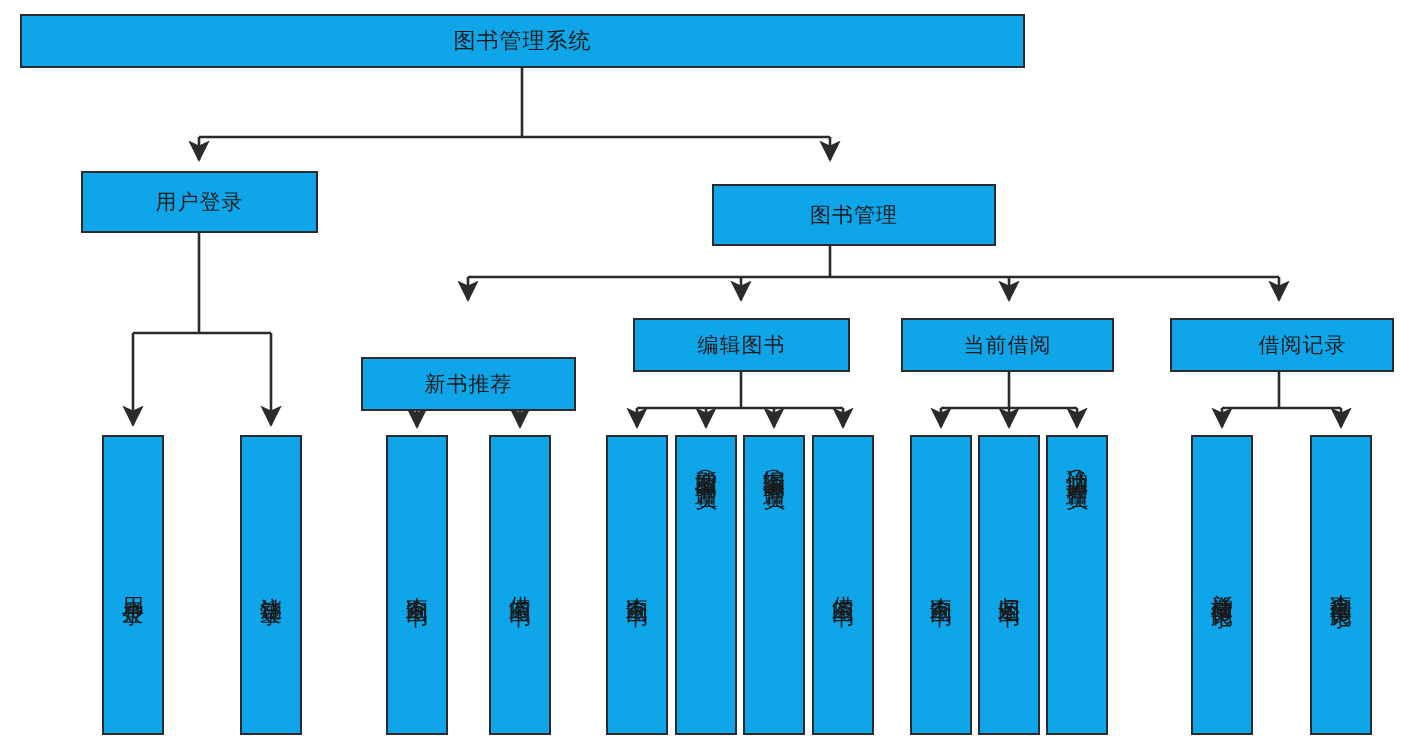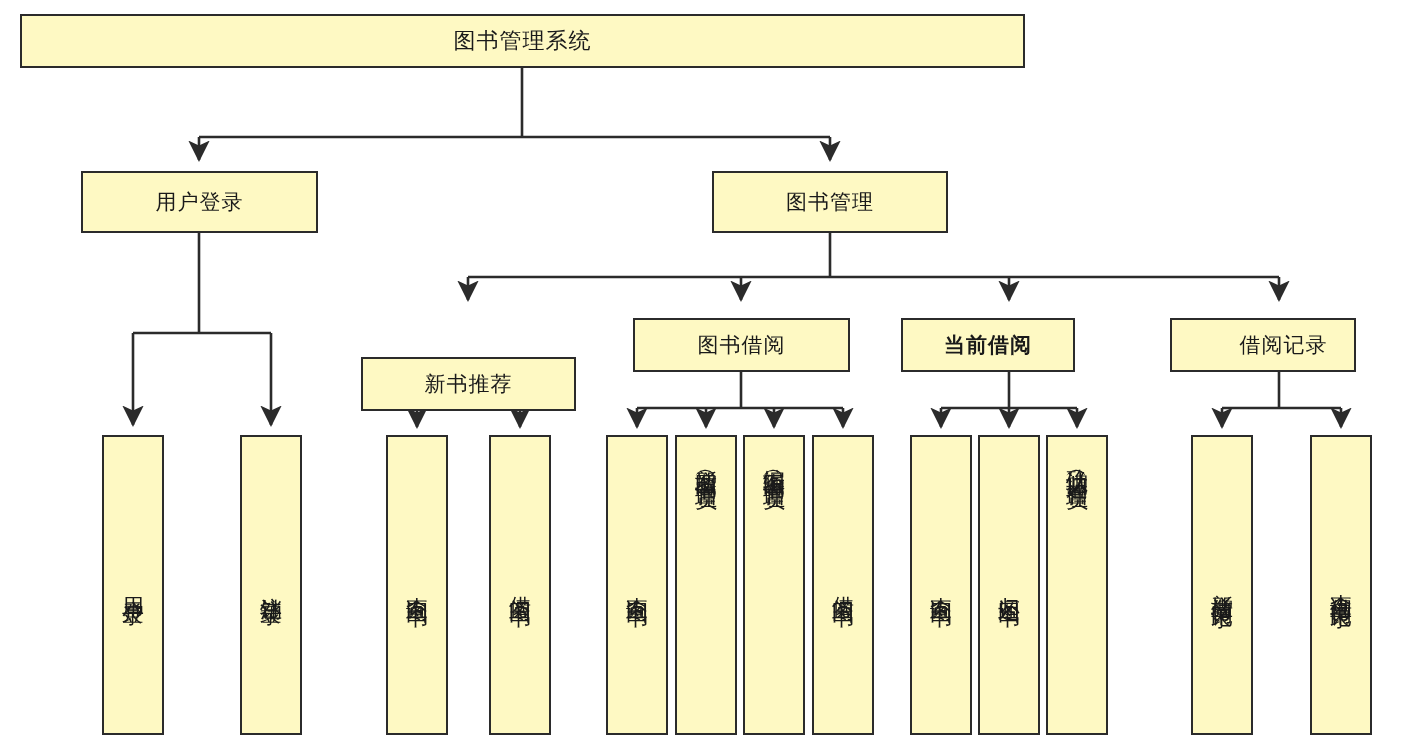--- a/index.html
+++ b/index.html
@@ -28,7 +28,7 @@
   .node {
     position: absolute;
     box-sizing: border-box;
-    background: #fef9c3;
+    background: #0ea5e9;
     border: 2px solid #2b2b2b;
     display: flex;
     align-items: center;

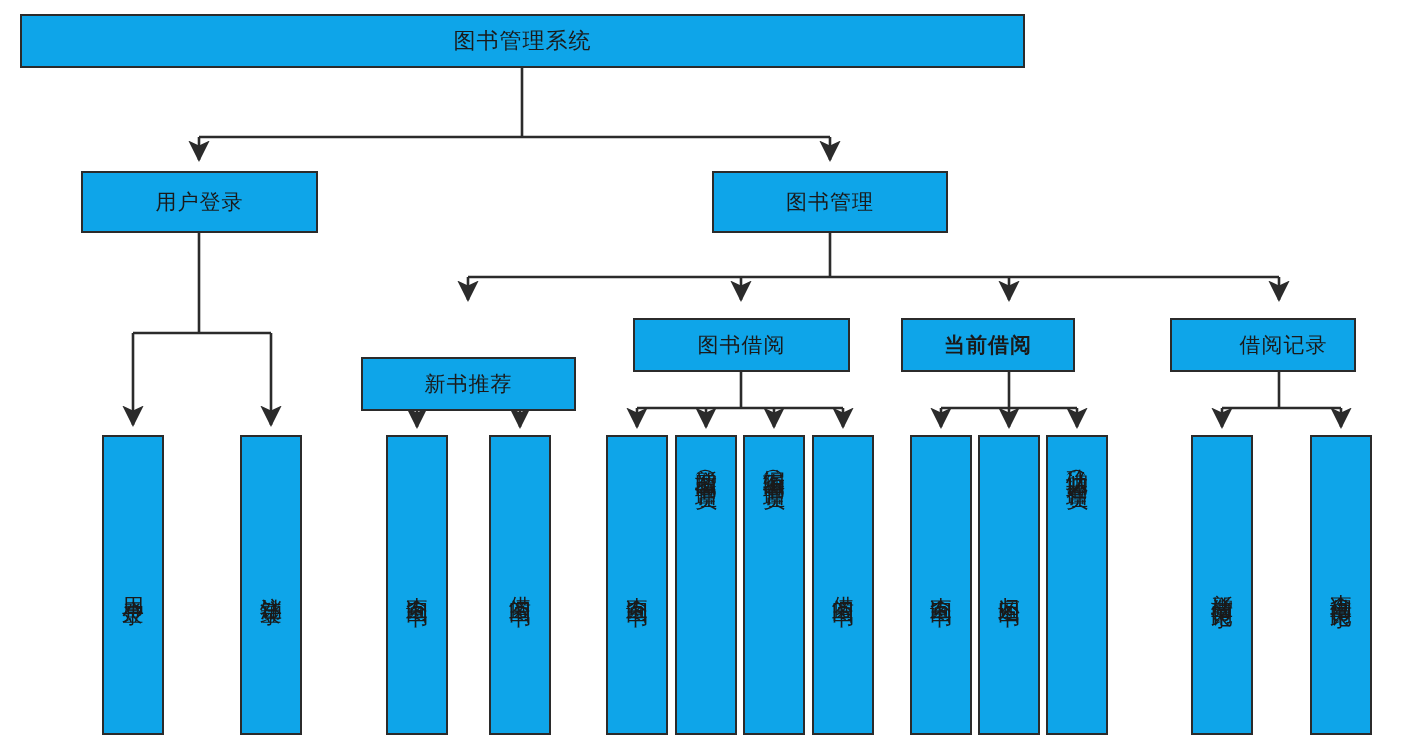--- a/index.html
+++ b/index.html
@@ -143,7 +143,7 @@
     <span>用户登录</span>
   </div>
 
-  <div class="node node-h" style="left:712px; top:171px; width:236px; height:62px;">
+  <div class="node node-h" style="left:712px; top:184px; width:284px; height:62px;">
     <span>图书管理</span>
   </div>
 

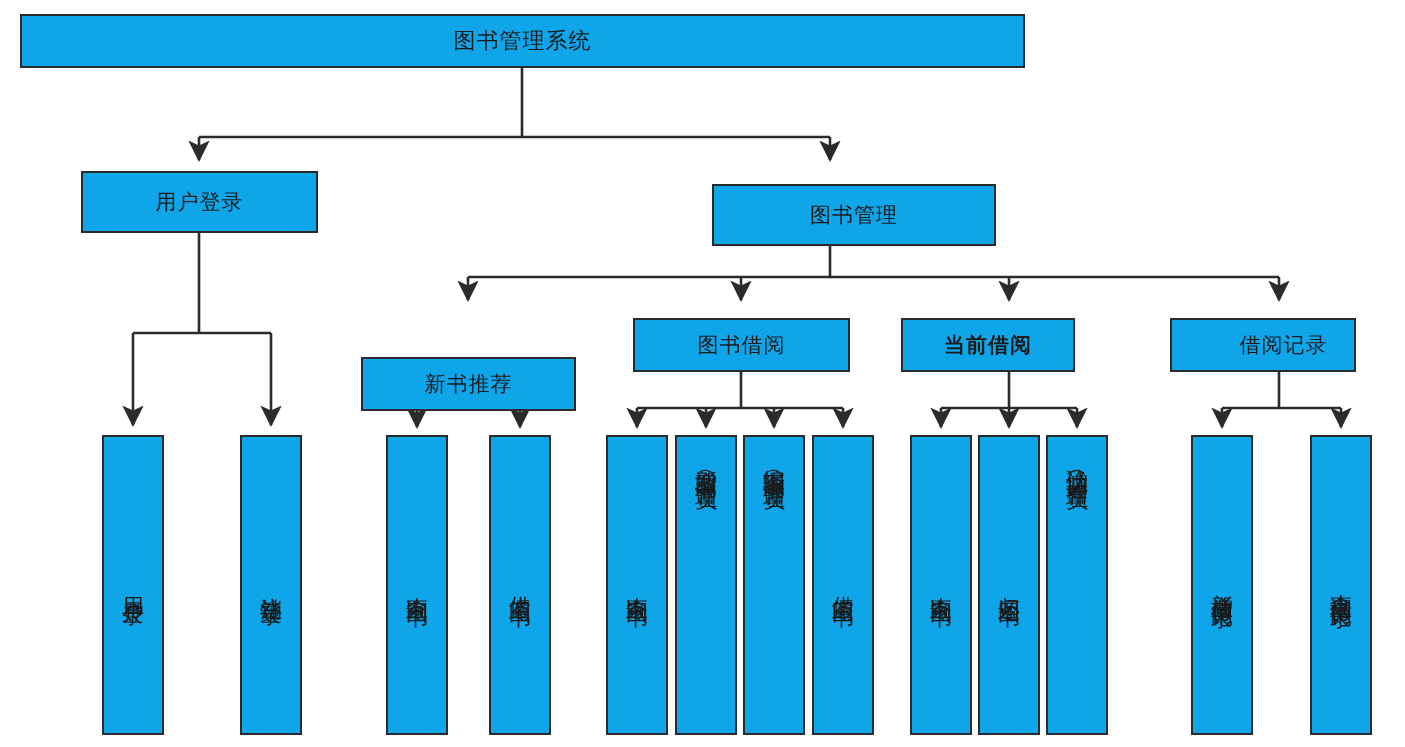--- a/index.html
+++ b/index.html
@@ -152,7 +152,7 @@
   </div>
 
   <div class="node node-h" style="left:633px; top:318px; width:217px; height:54px;">
-    <span>图书借阅</span>
+    <span>编辑图书</span>
   </div>
 
   <div class="node node-h" style="left:901px; top:318px; width:174px; height:54px;font-weight:bold;">

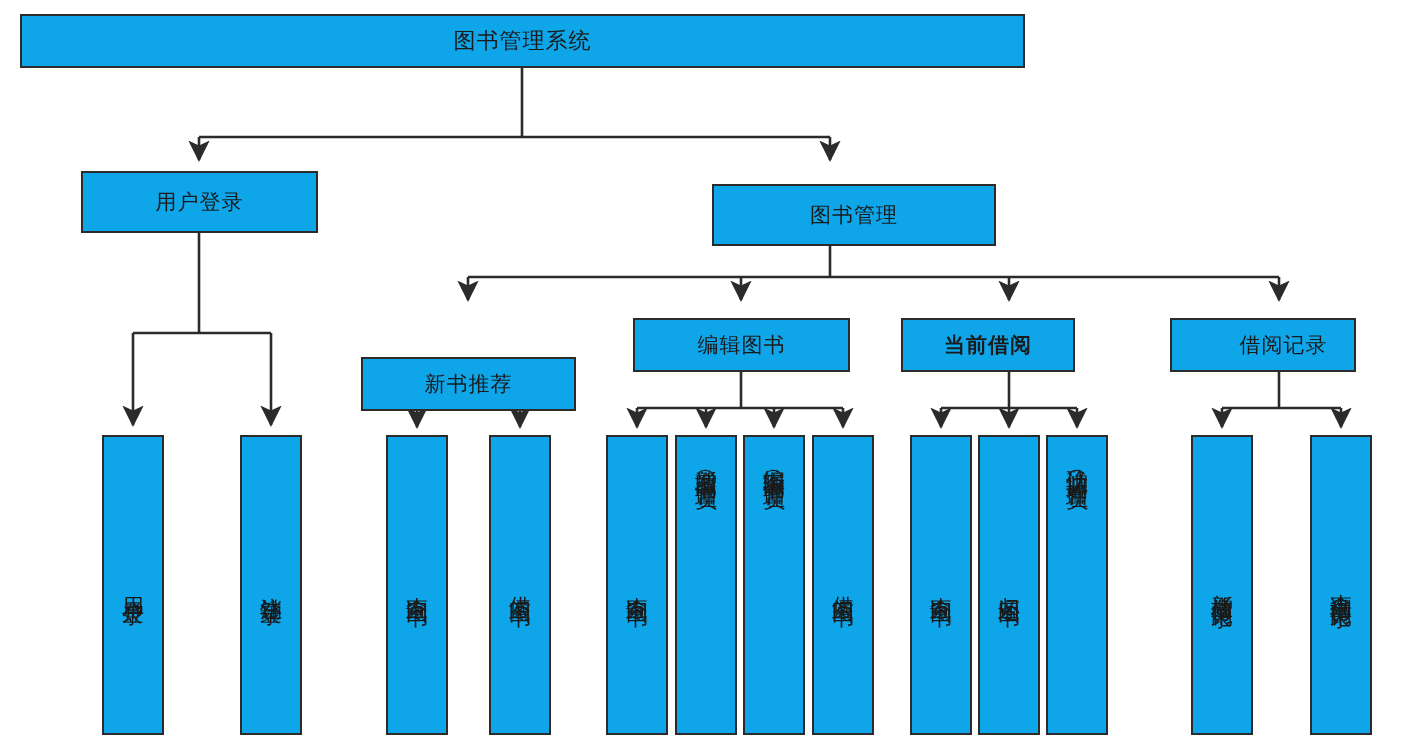--- a/index.html
+++ b/index.html
@@ -155,7 +155,7 @@
     <span>编辑图书</span>
   </div>
 
-  <div class="node node-h" style="left:901px; top:318px; width:174px; height:54px;font-weight:bold;">
+  <div class="node node-h" style="left:901px; top:318px; width:213px; height:54px;">
     <span>当前借阅</span>
   </div>
 

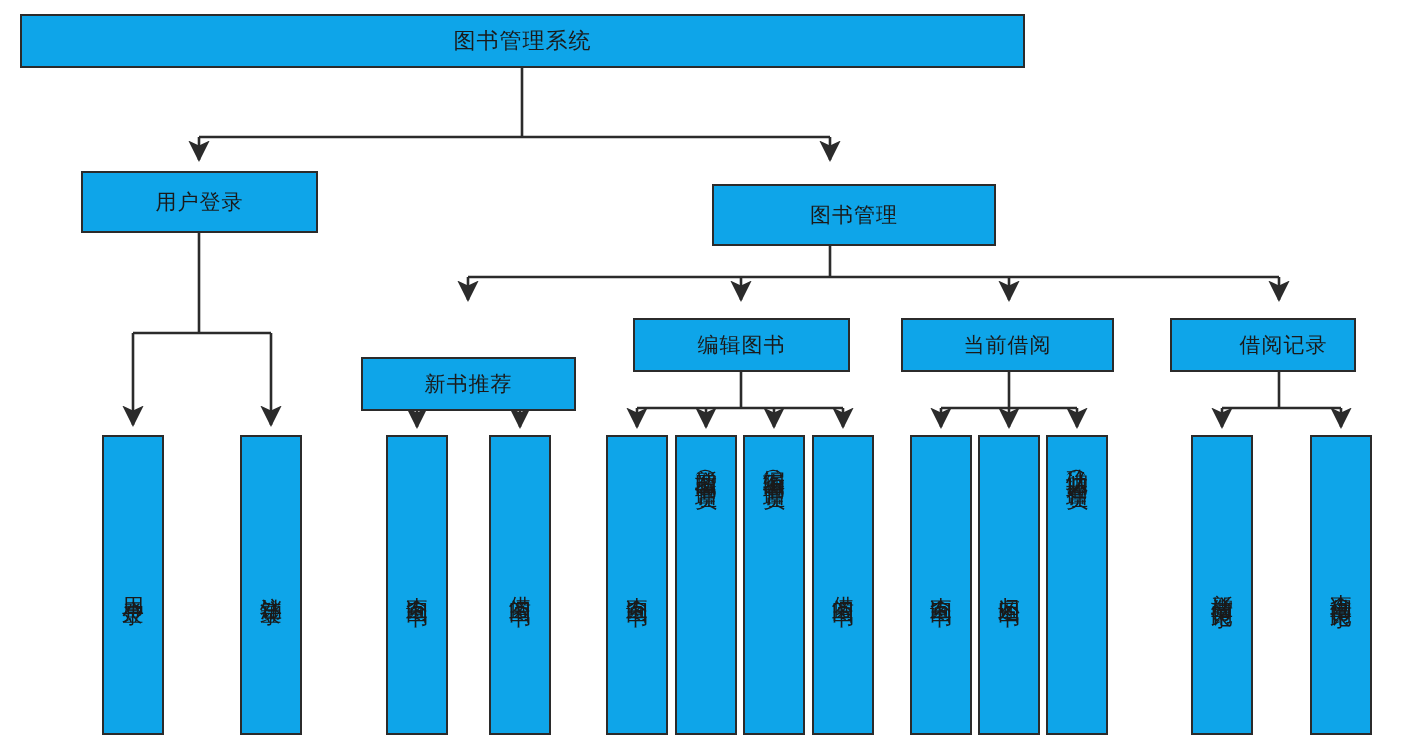--- a/index.html
+++ b/index.html
@@ -159,7 +159,7 @@
     <span>当前借阅</span>
   </div>
 
-  <div class="node node-h" style="left:1170px; top:318px; width:186px; height:54px;padding-left:41px;">
+  <div class="node node-h" style="left:1170px; top:318px; width:224px; height:54px;padding-left:41px;">
     <span>借阅记录</span>
   </div>
 

